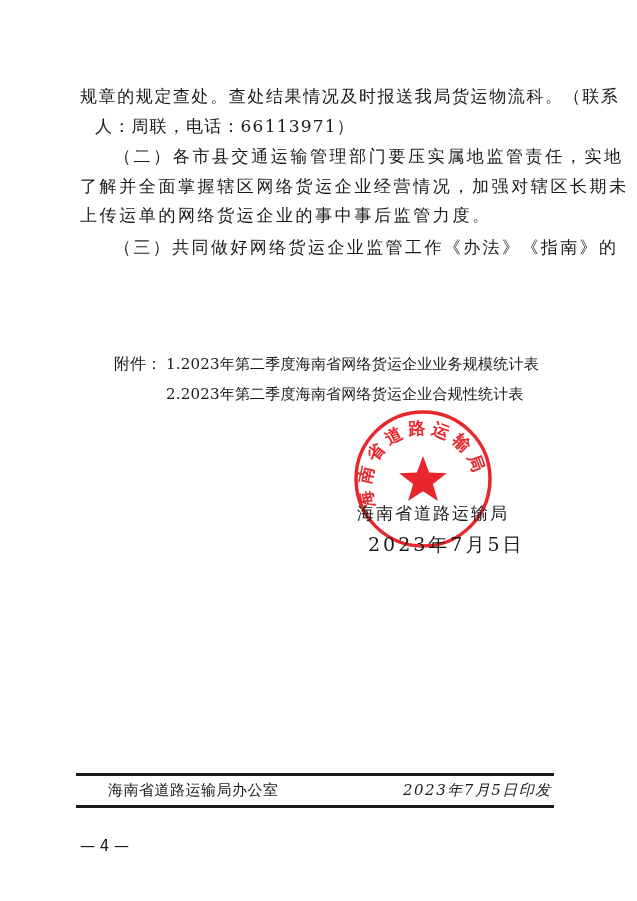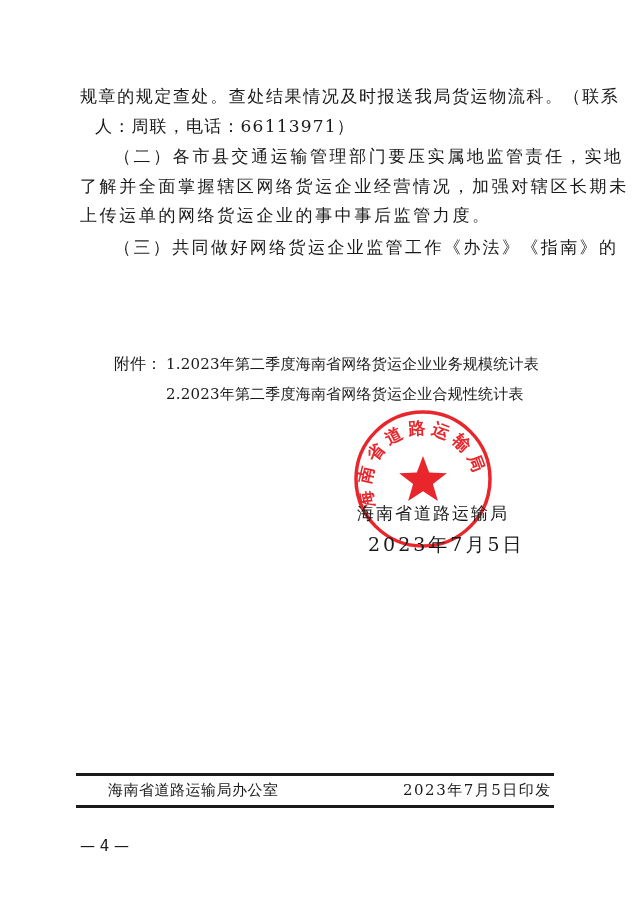--- a/index.html
+++ b/index.html
@@ -63,6 +63,7 @@
       font-size: 15px;
       line-height: 20px;
       letter-spacing: 1.5px;
+      font-style: italic;
     }
     .page-number {
       position: absolute;

